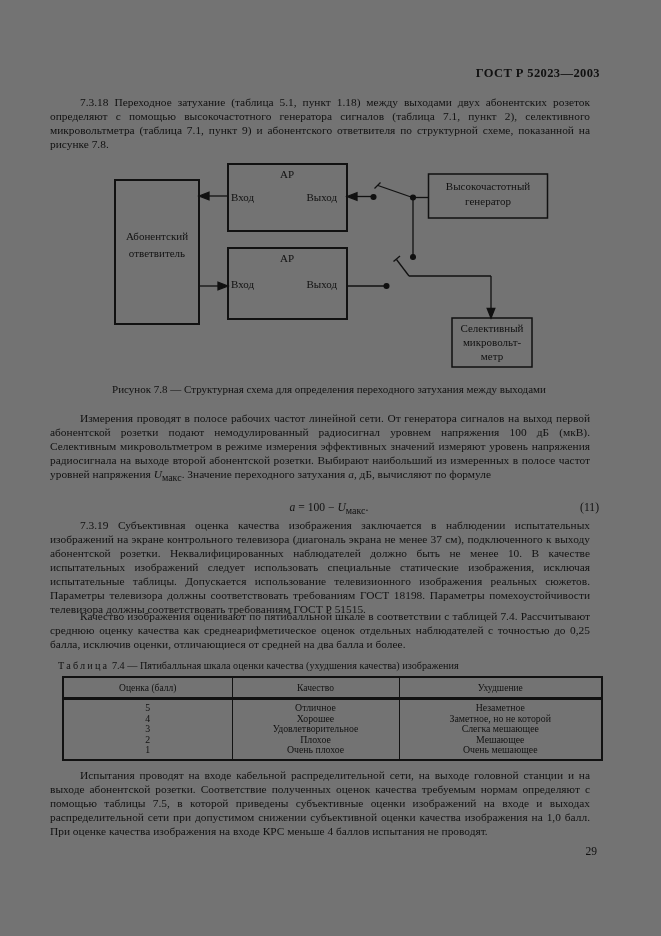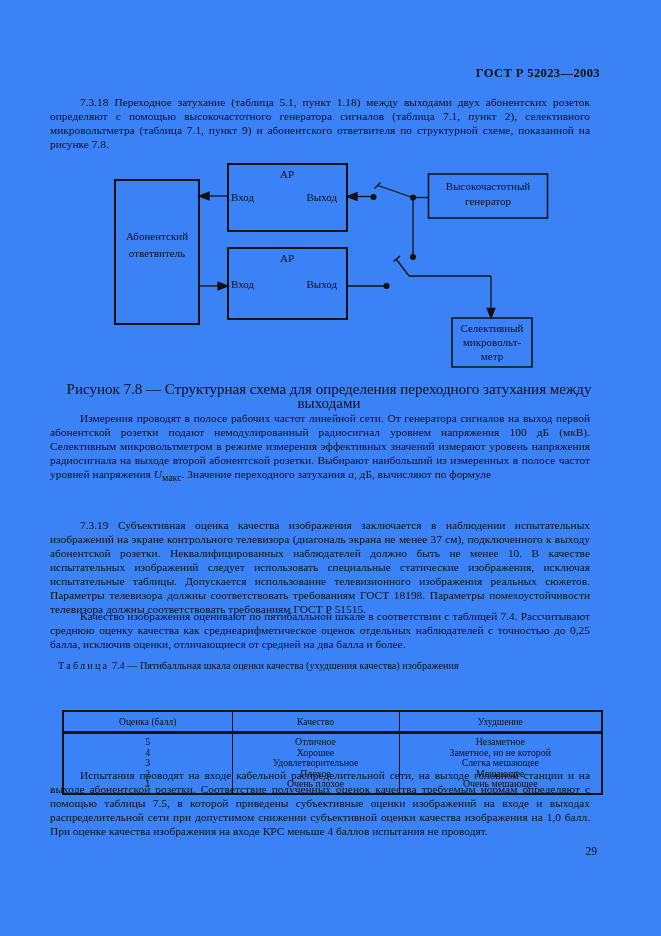--- a/index.html
+++ b/index.html
@@ -8,7 +8,7 @@
     position: relative;
     width: 661px;
     height: 936px;
-    background: #3b82f6;
+    background: #737373;
     color: #111;
     font-family: "Liberation Serif", "DejaVu Serif", serif;
     overflow: hidden;

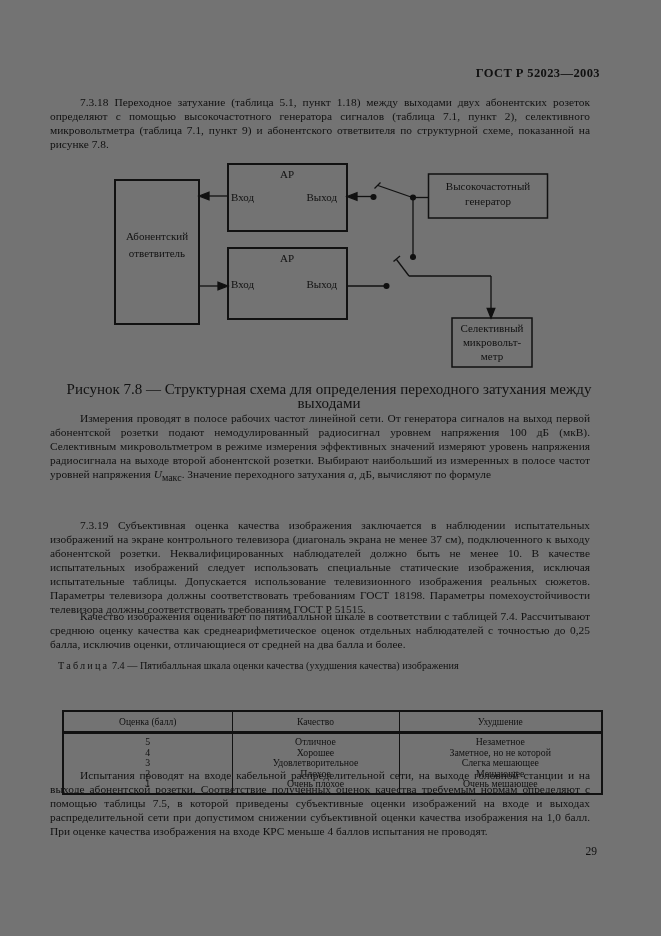--- a/index.html
+++ b/index.html
@@ -60,7 +60,7 @@
     top: 382px;
     width: 540px;
     text-align: center;
-    font-size: 15px;
+    font-size: 11px;
     line-height: 14px;
   }
 

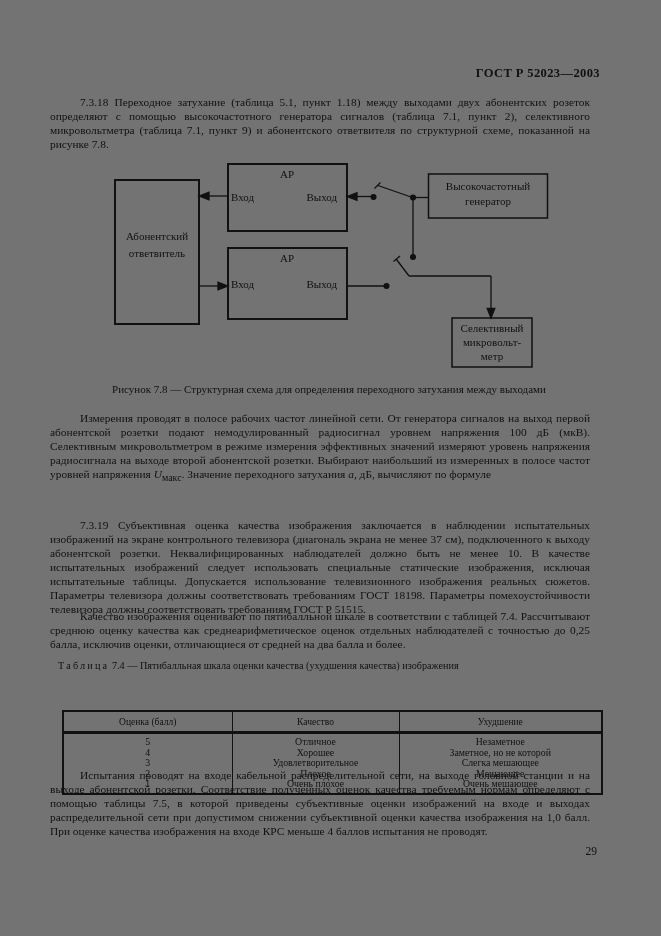--- a/index.html
+++ b/index.html
@@ -204,6 +204,10 @@
 
   <p class="para" id="p-measure"><span>Измерения проводят в полосе рабочих частот линейной сети. От генератора сигналов на выход первой абонентской розетки подают немодулированный радиосигнал уровнем напряжения 100 дБ (мкВ). Селективным микровольтметром в режиме измерения эффективных значений измеряют уровень напряжения радиосигнала на выходе второй абонентской розетки. Выбирают наибольший из измеренных в полосе частот уровней напряжения </span><i>U</i><sub>макс</sub><span>. Значение переходного затухания </span><i>a</i><span>, дБ, вычисляют по формуле</span></p>
 
+  <div class="formula-row">
+    <span class="formula"><span>a</span><span class="rm"> = 100 − </span><span>U</span><sub class="rm">макс</sub><span class="rm">.</span></span>
+    <span class="formula-number">(11)</span>
+  </div>
 
   <p class="para" id="p-7319">7.3.19 Субъективная оценка качества изображения заключается в наблюдении испытательных изображений на экране контрольного телевизора (диагональ экрана не менее 37 см), подключенного к выходу абонентской розетки. Неквалифицированных наблюдателей должно быть не менее 10. В качестве испытательных изображений следует использовать специальные статические изображения, исключая испытательные таблицы. Допускается использование телевизионного изображения реальных сюжетов. Параметры телевизора должны соответствовать требованиям ГОСТ 18198. Параметры помехоустойчивости телевизора должны соответствовать требованиям ГОСТ Р 51515.</p>
 

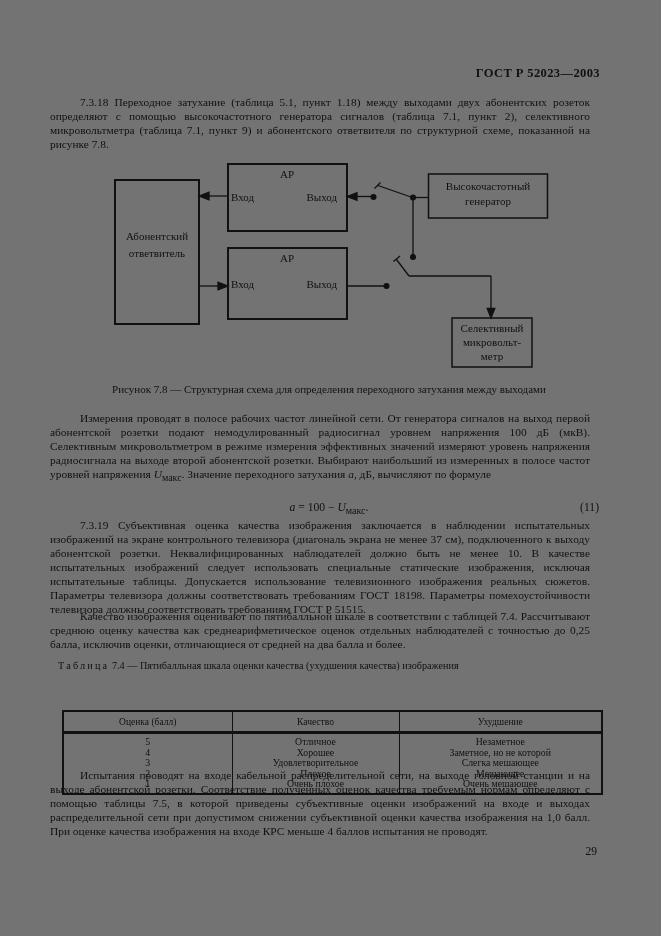--- a/index.html
+++ b/index.html
@@ -105,7 +105,7 @@
     font-size: 9.8px;
     color: #111;
   }
-  .qtable { border: 2px solid #111; margin-top: 34px; }
+  .qtable { border: 2px solid #111; }
   .qtable th, .qtable td {
     text-align: center;
     vertical-align: middle;

